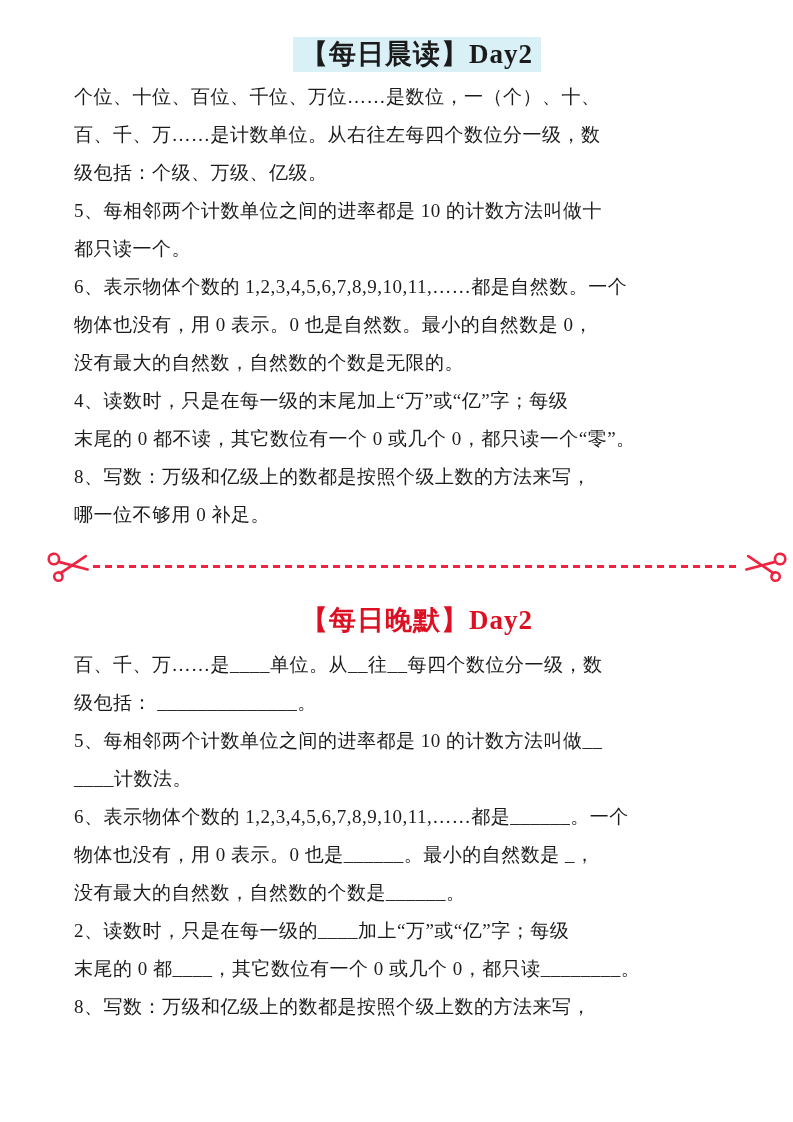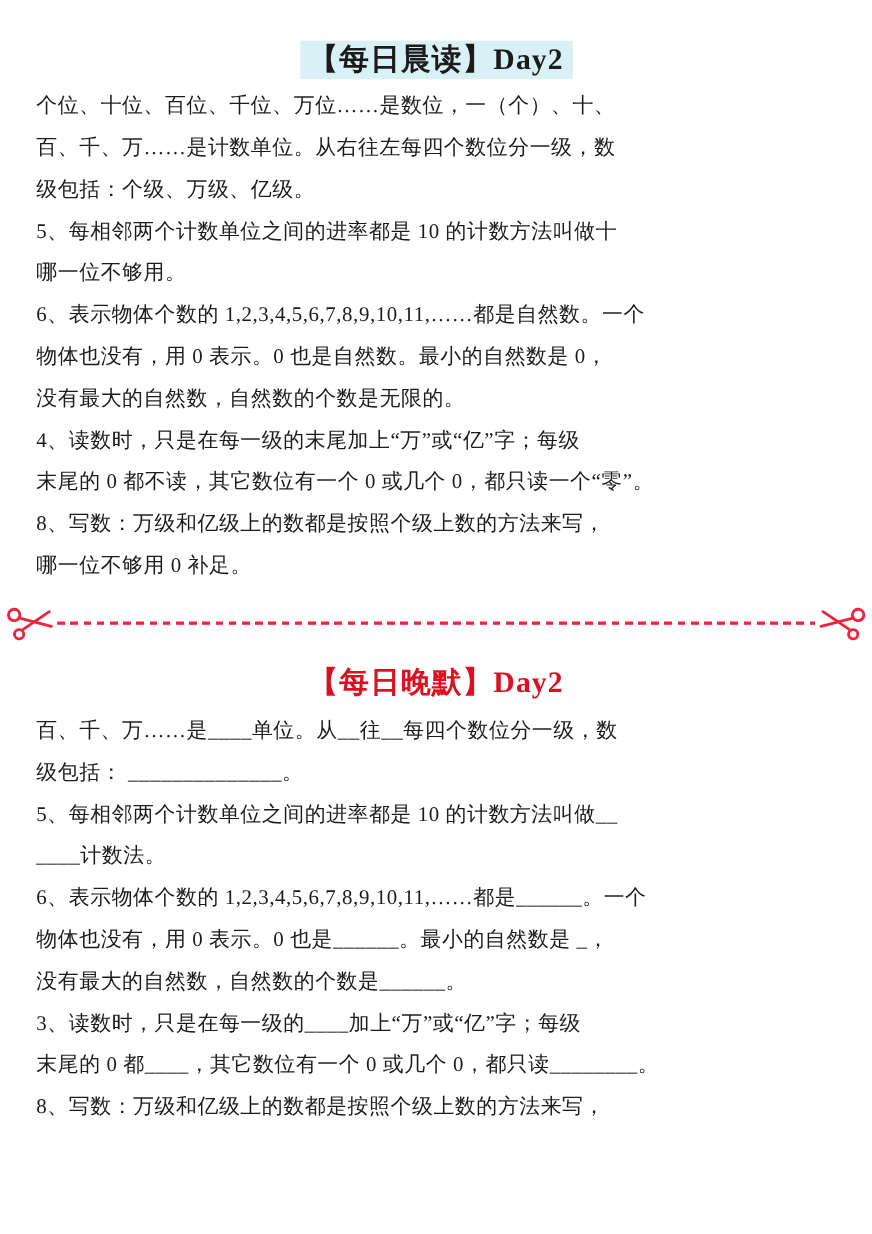--- a/index.html
+++ b/index.html
@@ -13,7 +13,7 @@
     overflow: hidden;
     position: relative;
   }
-  .sheet { width: 793px; height: 928px; padding-top: 34px; }
+  .sheet { width: 793px; height: 928px; padding-top: 34px; padding-left: 41px; }
 
   .title {
     text-align: center;

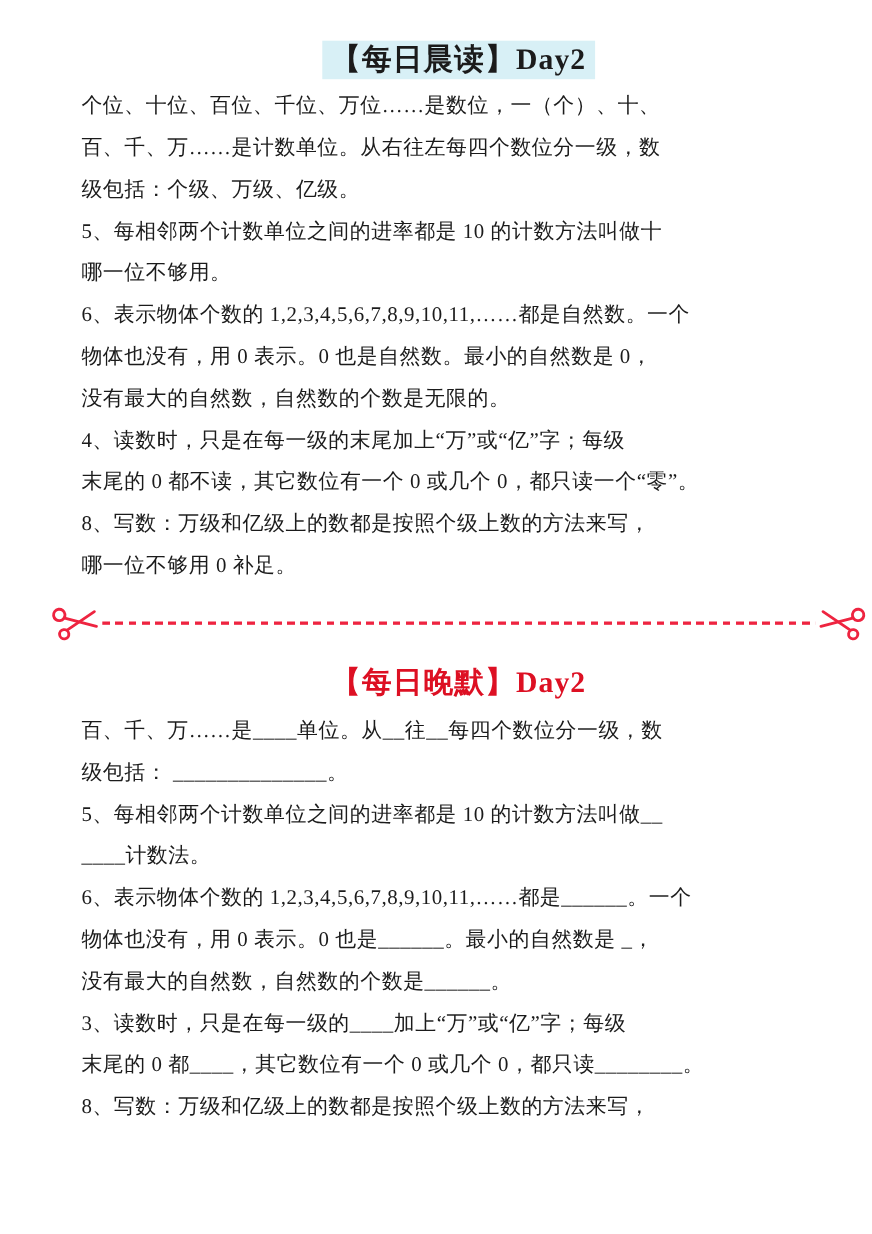--- a/index.html
+++ b/index.html
@@ -71,7 +71,7 @@
     <div class="doc-line">百、千、万……是计数单位。从右往左每四个数位分一级，数</div>
     <div class="doc-line">级包括：个级、万级、亿级。</div>
     <div class="doc-line">5、每相邻两个计数单位之间的进率都是 10 的计数方法叫做十</div>
-    <div class="doc-line">哪一位不够用。</div>
+    <div class="doc-line">都只读一个。</div>
     <div class="doc-line">6、表示物体个数的 1,2,3,4,5,6,7,8,9,10,11,……都是自然数。一个</div>
     <div class="doc-line">物体也没有，用 0 表示。0 也是自然数。最小的自然数是 0，</div>
     <div class="doc-line">没有最大的自然数，自然数的个数是无限的。</div>

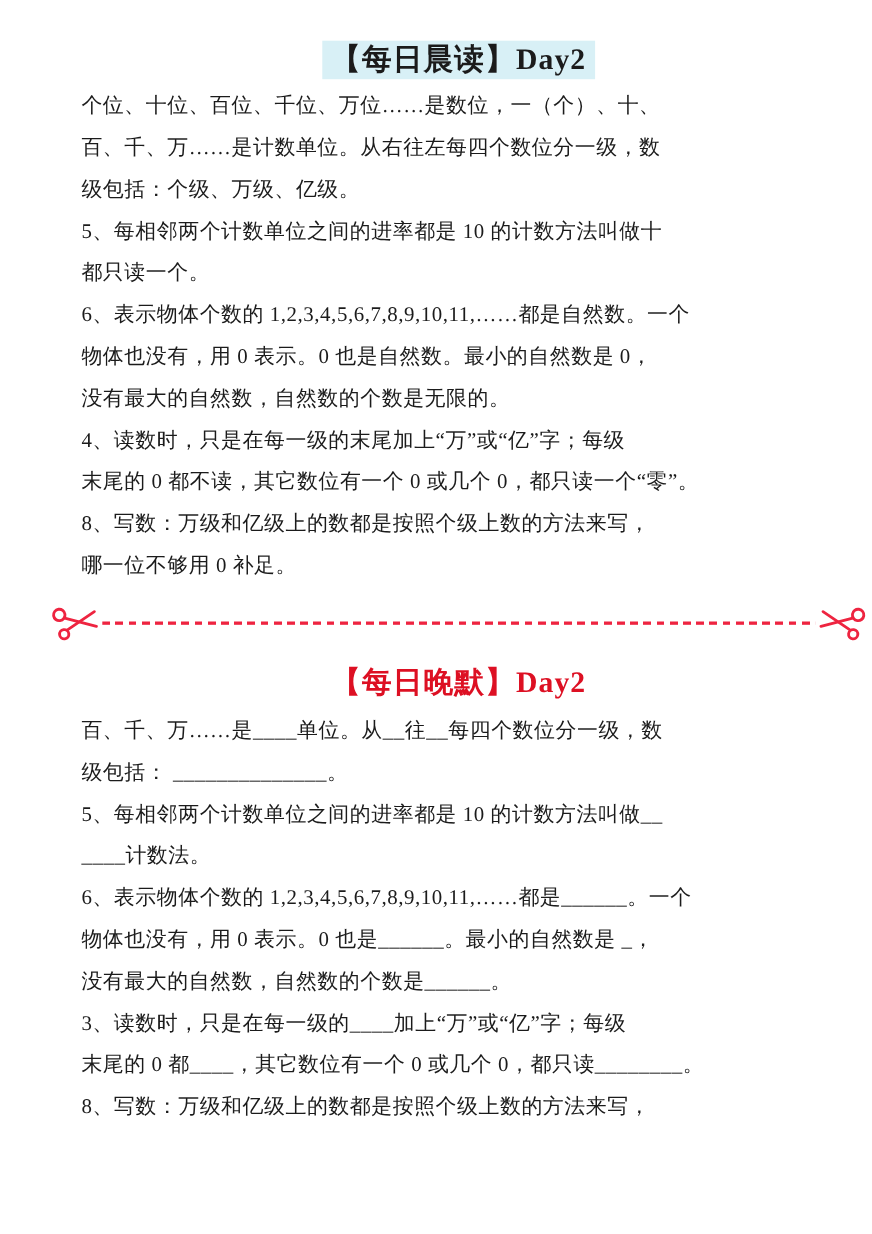--- a/index.html
+++ b/index.html
@@ -113,7 +113,7 @@
     <div class="doc-line">6、表示物体个数的 1,2,3,4,5,6,7,8,9,10,11,……都是______。一个</div>
     <div class="doc-line">物体也没有，用 0 表示。0 也是______。最小的自然数是 _，</div>
     <div class="doc-line">没有最大的自然数，自然数的个数是______。</div>
-    <div class="doc-line">3、读数时，只是在每一级的____加上“万”或“亿”字；每级</div>
+    <div class="doc-line">2、读数时，只是在每一级的____加上“万”或“亿”字；每级</div>
     <div class="doc-line">末尾的 0 都____，其它数位有一个 0 或几个 0，都只读________。</div>
     <div class="doc-line">8、写数：万级和亿级上的数都是按照个级上数的方法来写，</div>
   </div>

